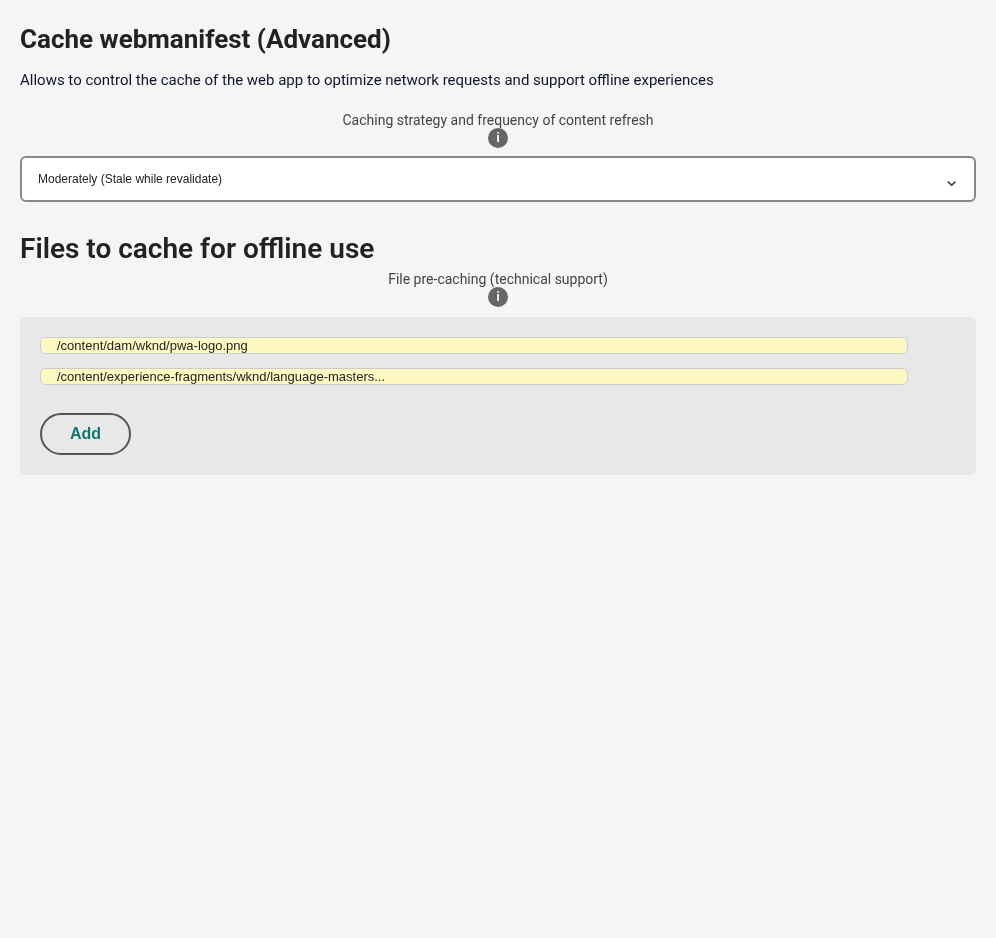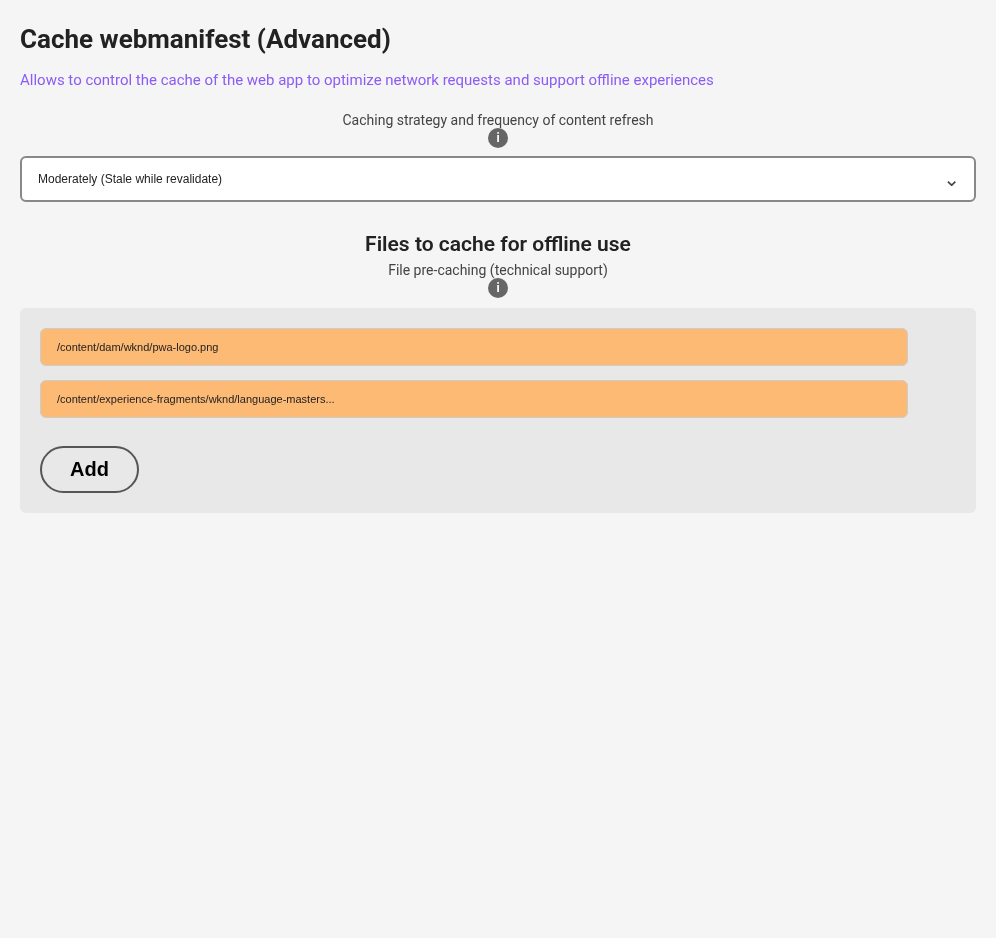--- a/index.html
+++ b/index.html
@@ -26,7 +26,7 @@
 
     .description {
       font-size: 15px;
-      color: #8b5cf6;
+      color: #0f172a;
       margin-bottom: 20px;
       line-height: 1.5;
     }

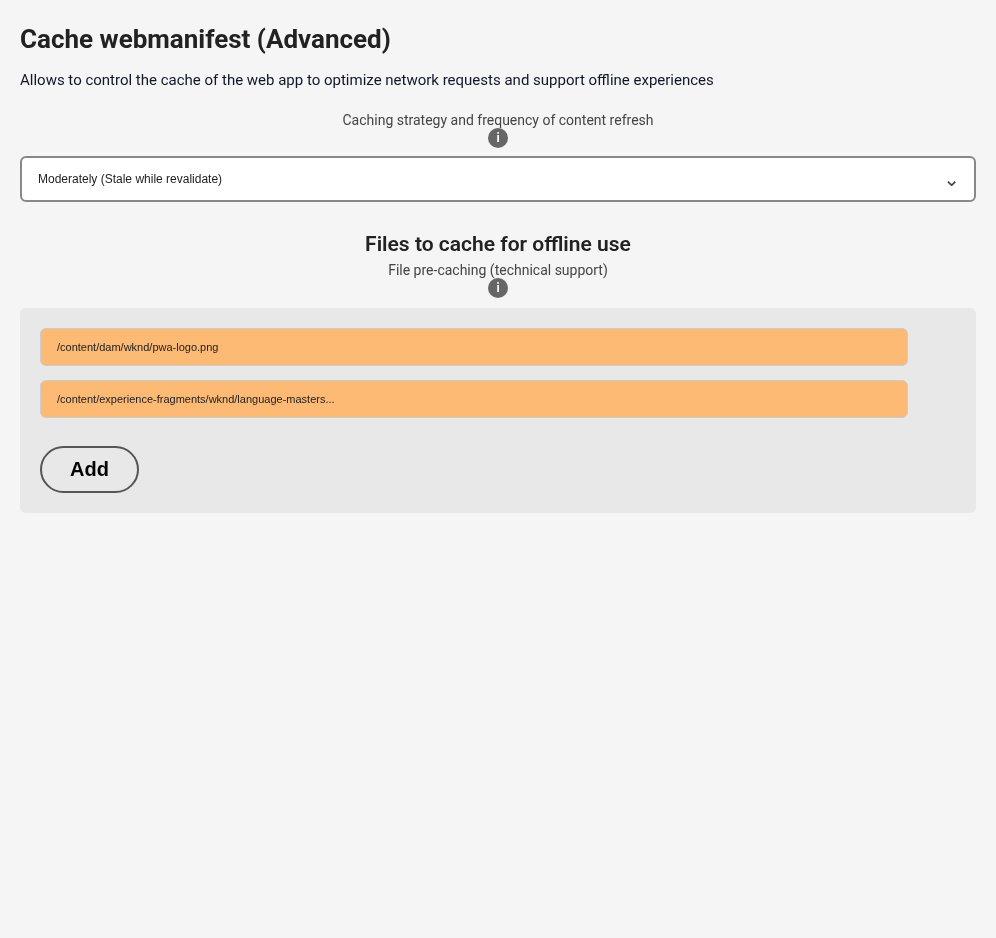--- a/index.html
+++ b/index.html
@@ -85,11 +85,10 @@
     }
 
     .section-title {
-      font-size: 21px;
+      font-size: 28px;
       font-weight: 600;
       margin-bottom: 6px;
       margin-top: 10px;
-      text-align: center;
     }
 
     .files-section {

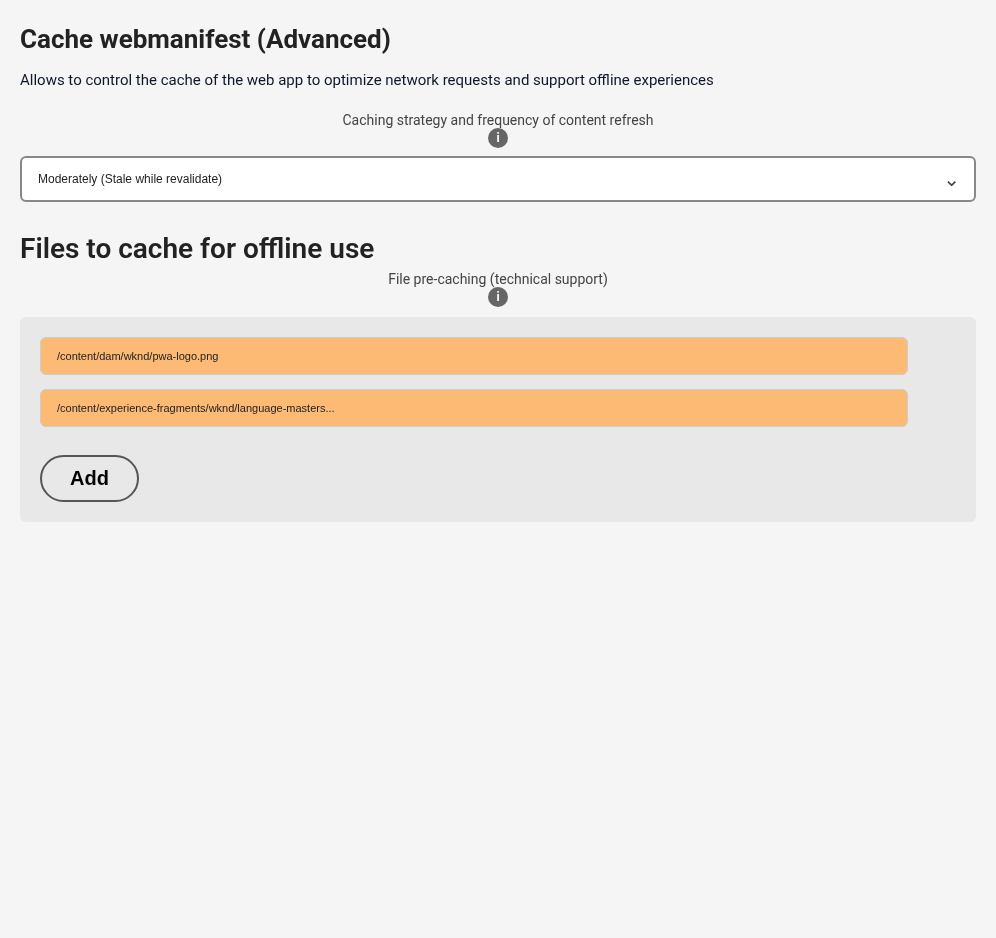--- a/index.html
+++ b/index.html
@@ -107,11 +107,11 @@
 
     .file-input {
       flex: 1;
-      padding: 12px 16px;
-      font-size: 11px;
+      padding: 0 16px;
+      font-size: 13px;
       border: 1.5px solid #ccc;
       border-radius: 6px;
-      background: #fdba74;
+      background: #fef9c3;
       color: #222;
     }
 

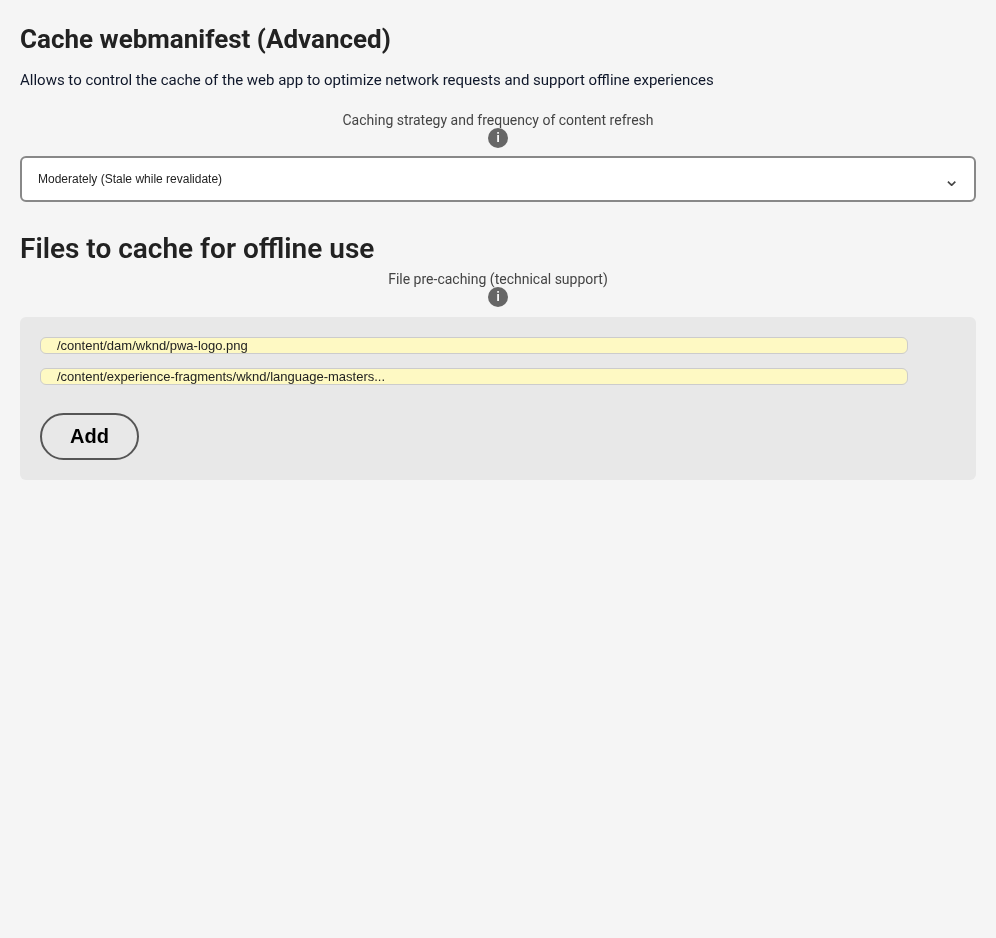--- a/index.html
+++ b/index.html
@@ -130,13 +130,13 @@
     .add-button {
       margin-top: 14px;
       padding: 10px 28px;
-      font-size: 20px;
+      font-size: 16px;
       font-weight: 600;
       background: transparent;
       border: 2px solid #555;
       border-radius: 30px;
       cursor: pointer;
-      color: #000000;
+      color: #0f766e;
     }
   </style>
 </head>

